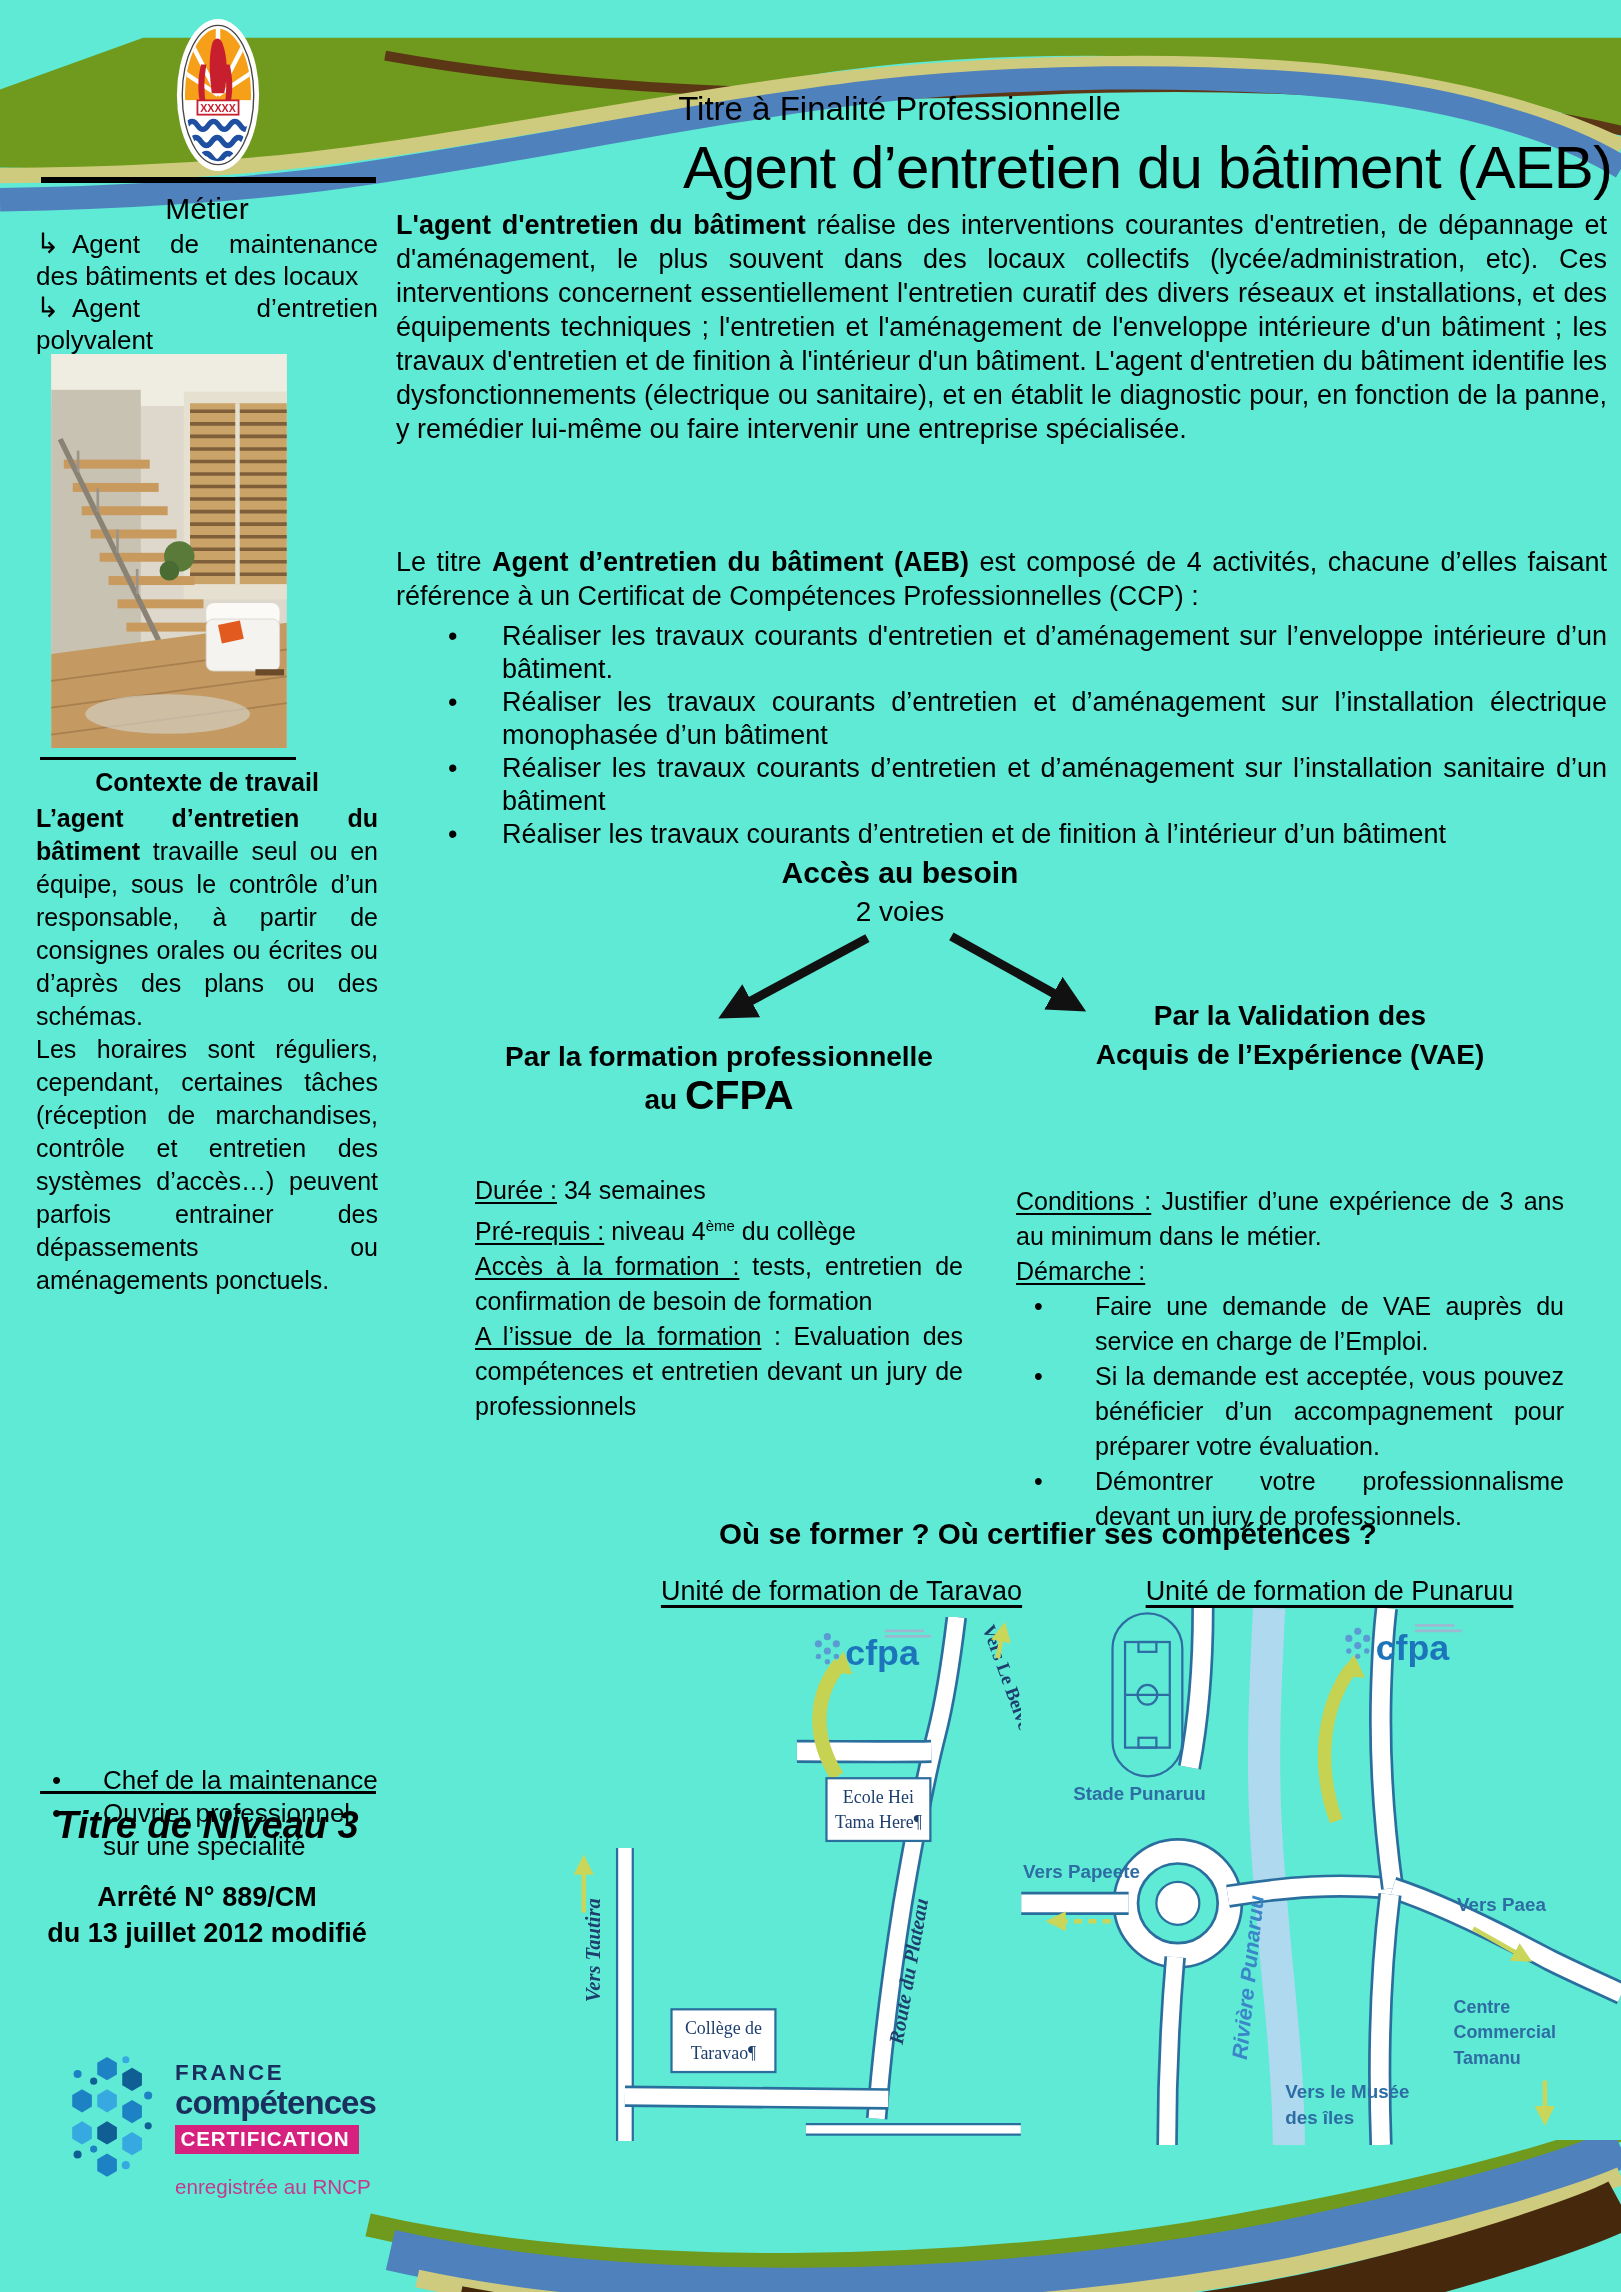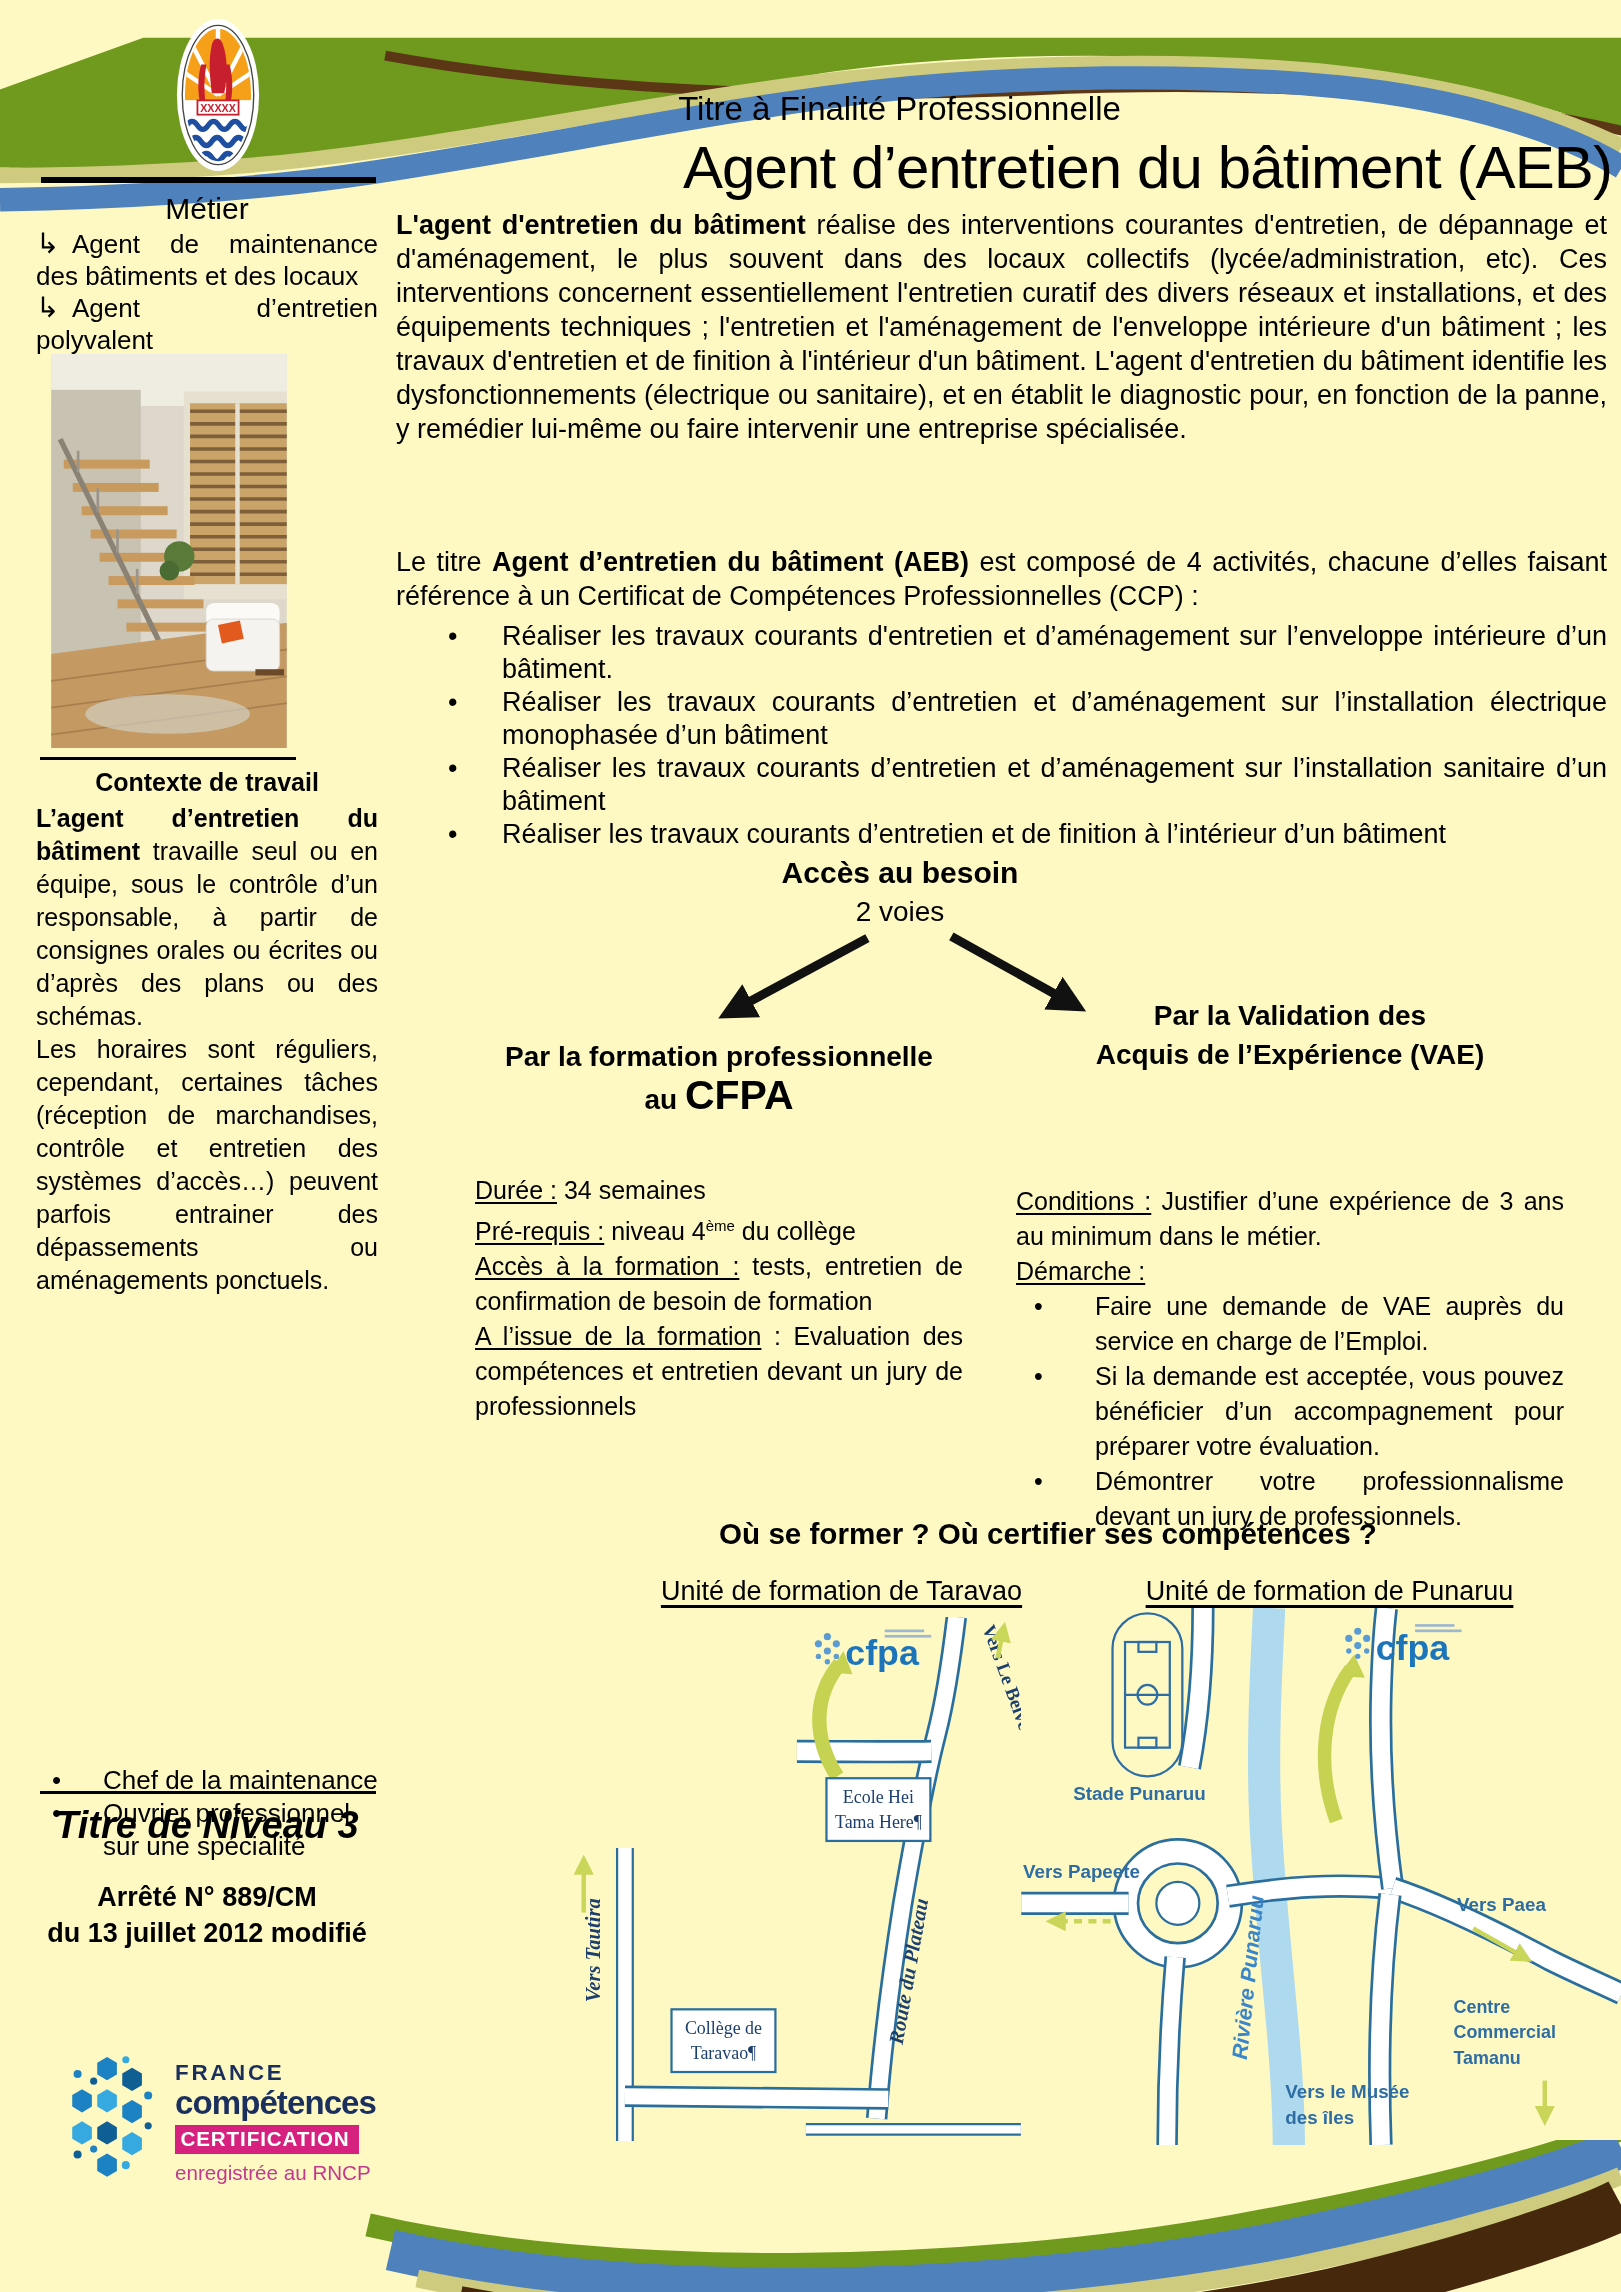--- a/index.html
+++ b/index.html
@@ -3,7 +3,7 @@
 <meta charset="utf-8">
 <style>
   html,body{margin:0;padding:0;background:#888;}
-  .page{position:relative;width:1622px;height:2293px;background:#fef9c3;overflow:hidden;
+  .page{position:relative;width:1622px;height:2293px;background:#5eead4;overflow:hidden;
         font-family:"Liberation Sans",sans-serif;color:#000;}
   .abs{position:absolute;}
   .b{font-weight:bold;}

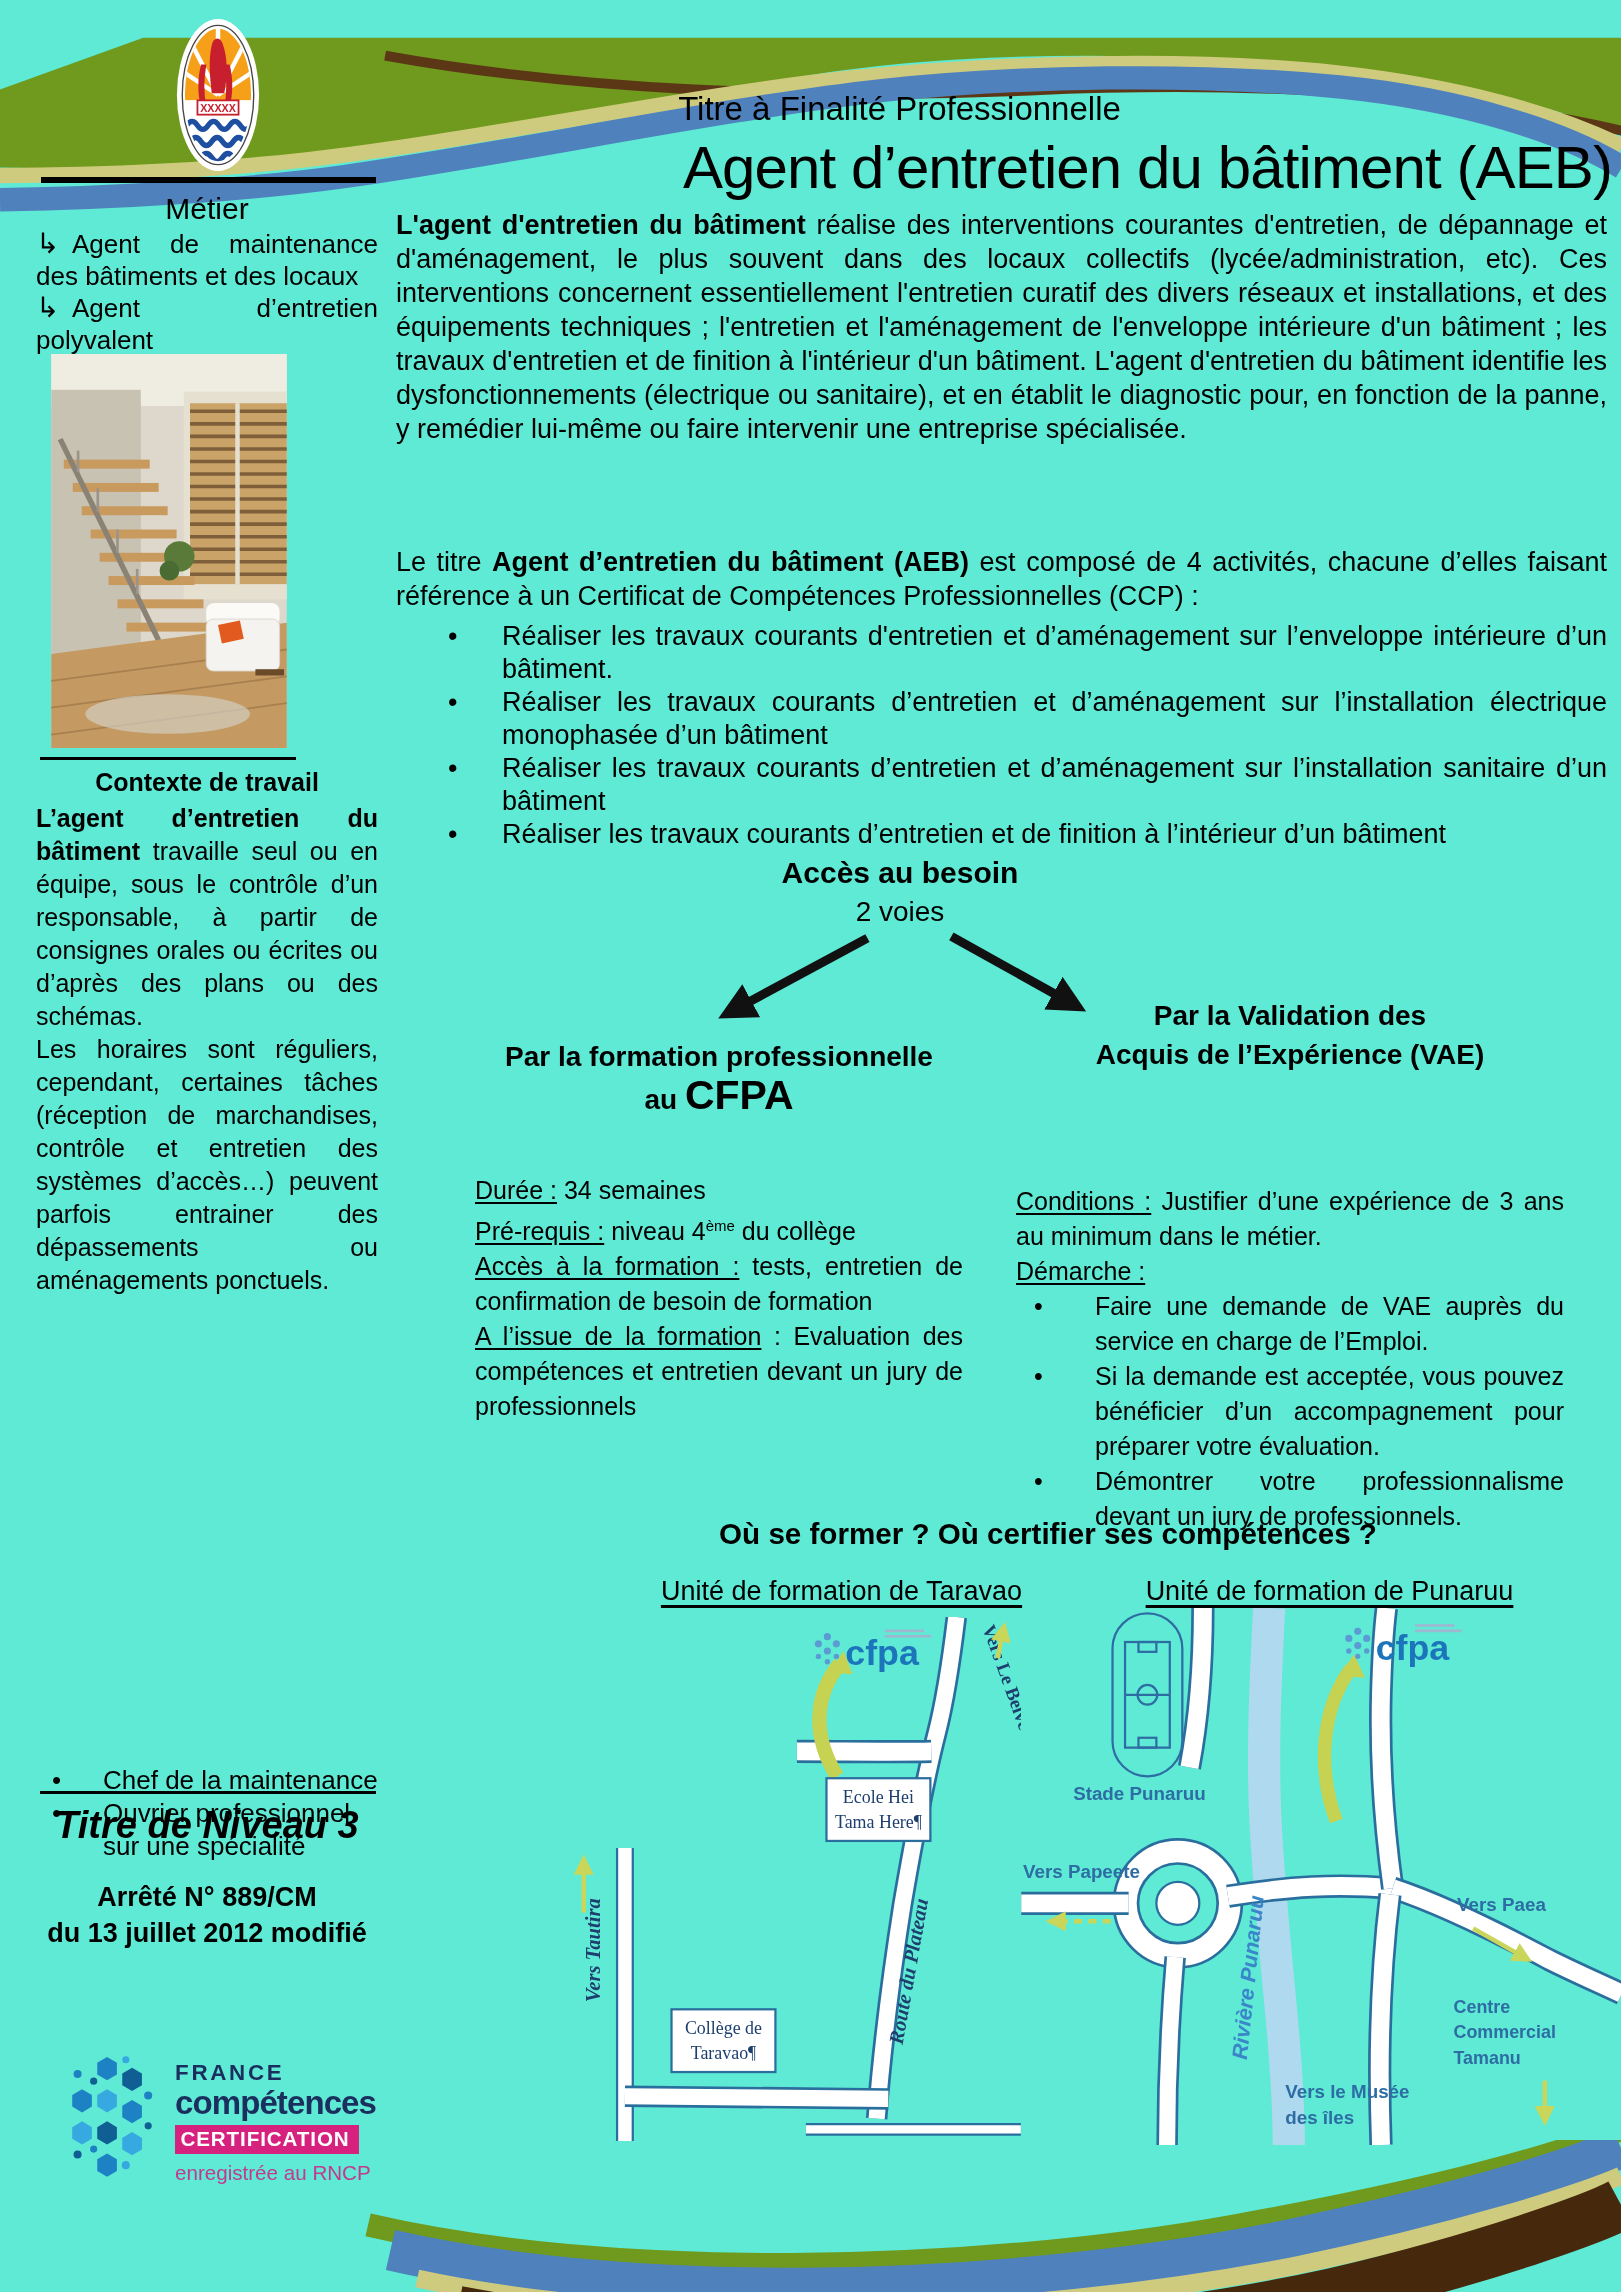--- a/index.html
+++ b/index.html
@@ -44,7 +44,7 @@
   .fc-l2{font-size:33px;font-weight:bold;color:#1b2f5e;letter-spacing:-0.9px;margin-top:-1.8px;}
   .fc-l3{display:inline-block;background:#d6217e;color:#fff;font-weight:bold;font-size:20.6px;
          padding:1.8px 9px 2.7px 5.4px;margin-top:3.6px;letter-spacing:0.9px;}
-  .fc-l4{font-size:20.6px;color:#c4398e;margin-top:7px;}
+  .fc-l4{font-size:20.6px;color:#c4398e;margin-top:21px;}
 
   
   .intro{left:396px;top:208px;width:1211px;font-size:27px;line-height:34px;}

